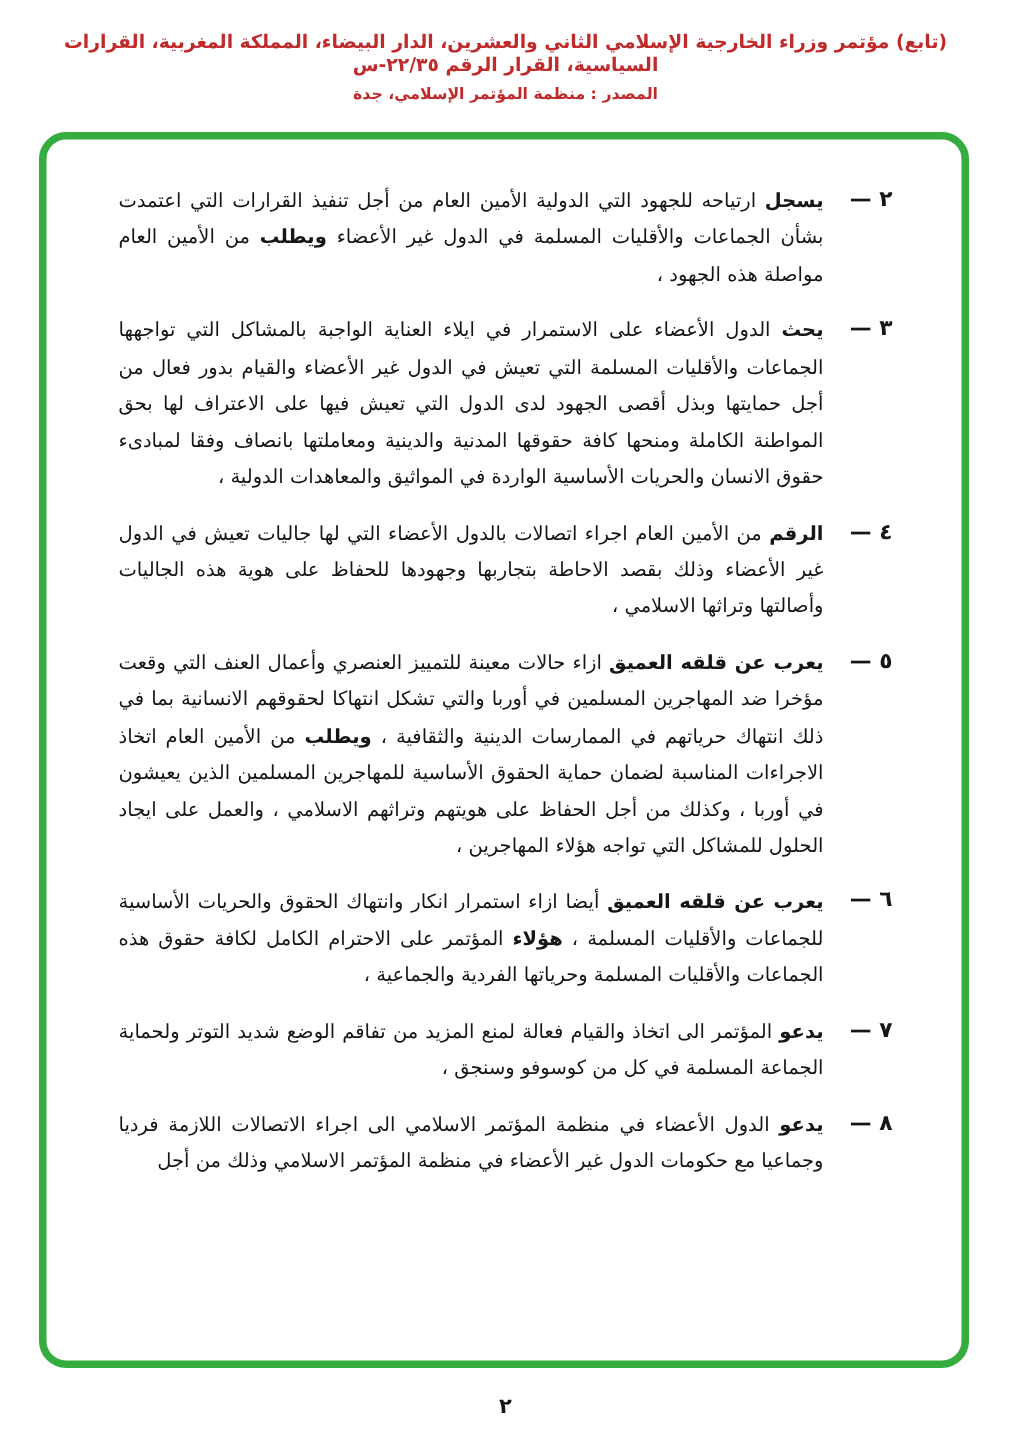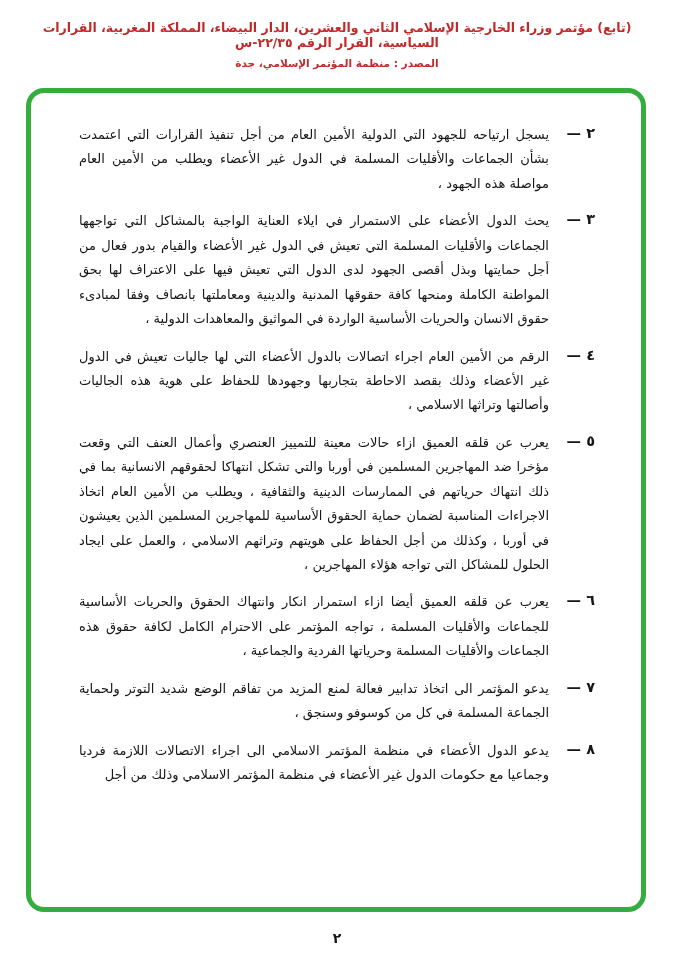--- a/index.html
+++ b/index.html
@@ -14,7 +14,7 @@
   .item{display:flex;margin-bottom:13px;color:#161616;}
   .marker{flex:0 0 46px;width:46px;font-weight:bold;font-size:14.5px;padding-top:2px;}
   .text{flex:1;margin:0;font-size:13px;line-height:1.88;text-align:justify;color:#161616;}
-  .b{font-weight:normal;}
+  .b{font-weight:bold;}
   .pagenum{position:absolute;bottom:12px;left:0;right:0;text-align:center;
            font-weight:bold;font-size:14px;color:#161616;}
 </style>

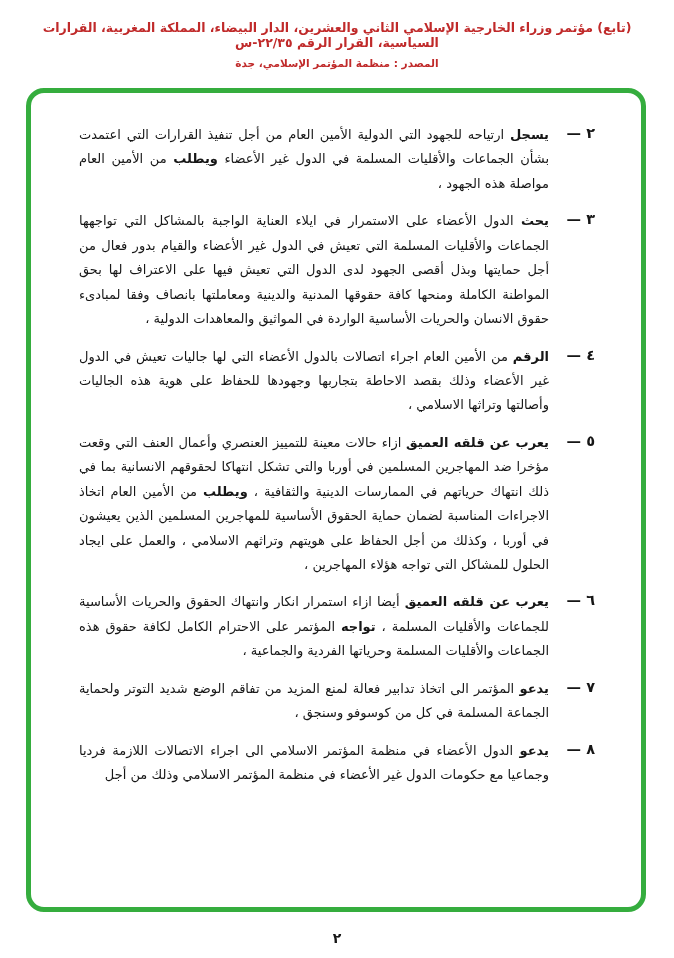--- a/index.html
+++ b/index.html
@@ -52,7 +52,7 @@
 
     <div class="item">
       <div class="marker">٦ —</div>
-      <p class="text"><span class="b">يعرب عن قلقه العميق</span><span> أيضا ازاء استمرار انكار وانتهاك الحقوق والحريات الأساسية للجماعات والأقليات المسلمة ، </span><span class="b">تواجه</span><span> المؤتمر على الاحترام الكامل لكافة حقوق هذه الجماعات والأقليات المسلمة وحرياتها الفردية والجماعية ،</span></p>
+      <p class="text"><span class="b">يعرب عن قلقه العميق</span><span> أيضا ازاء استمرار انكار وانتهاك الحقوق والحريات الأساسية للجماعات والأقليات المسلمة ، </span><span class="b">هؤلاء</span><span> المؤتمر على الاحترام الكامل لكافة حقوق هذه الجماعات والأقليات المسلمة وحرياتها الفردية والجماعية ،</span></p>
     </div>
 
     <div class="item">

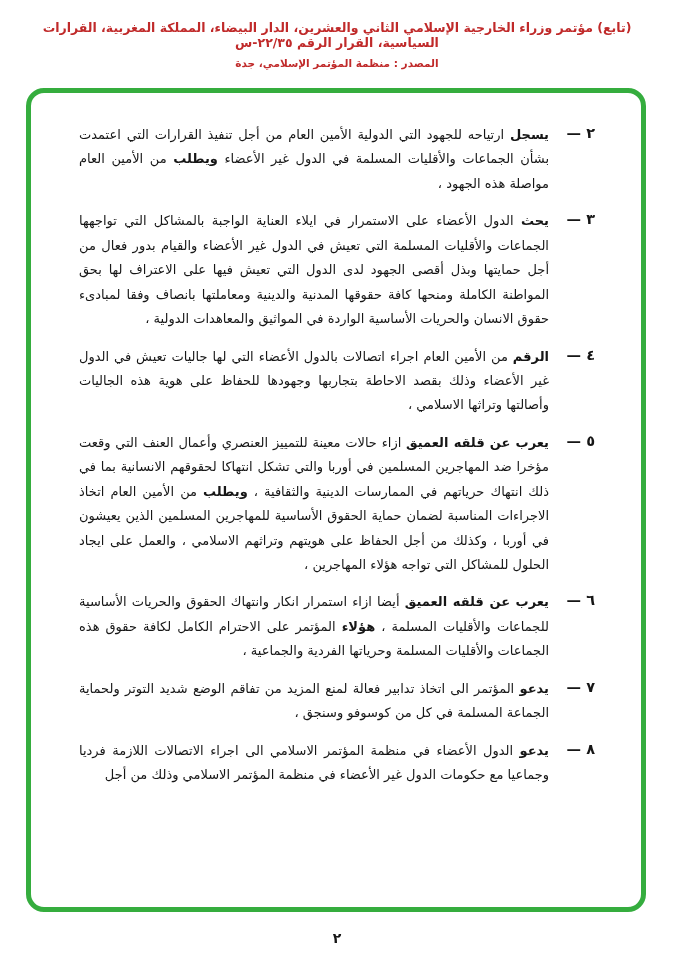--- a/index.html
+++ b/index.html
@@ -57,7 +57,7 @@
 
     <div class="item">
       <div class="marker">٧ —</div>
-      <p class="text"><span class="b">يدعو</span><span> المؤتمر الى اتخاذ تدابير فعالة لمنع المزيد من تفاقم الوضع شديد التوتر ولحماية الجماعة المسلمة في كل من كوسوفو وسنجق ،</span></p>
+      <p class="text"><span class="b">يدعو</span><span> المؤتمر الى اتخاذ والقيام فعالة لمنع المزيد من تفاقم الوضع شديد التوتر ولحماية الجماعة المسلمة في كل من كوسوفو وسنجق ،</span></p>
     </div>
 
     <div class="item">

